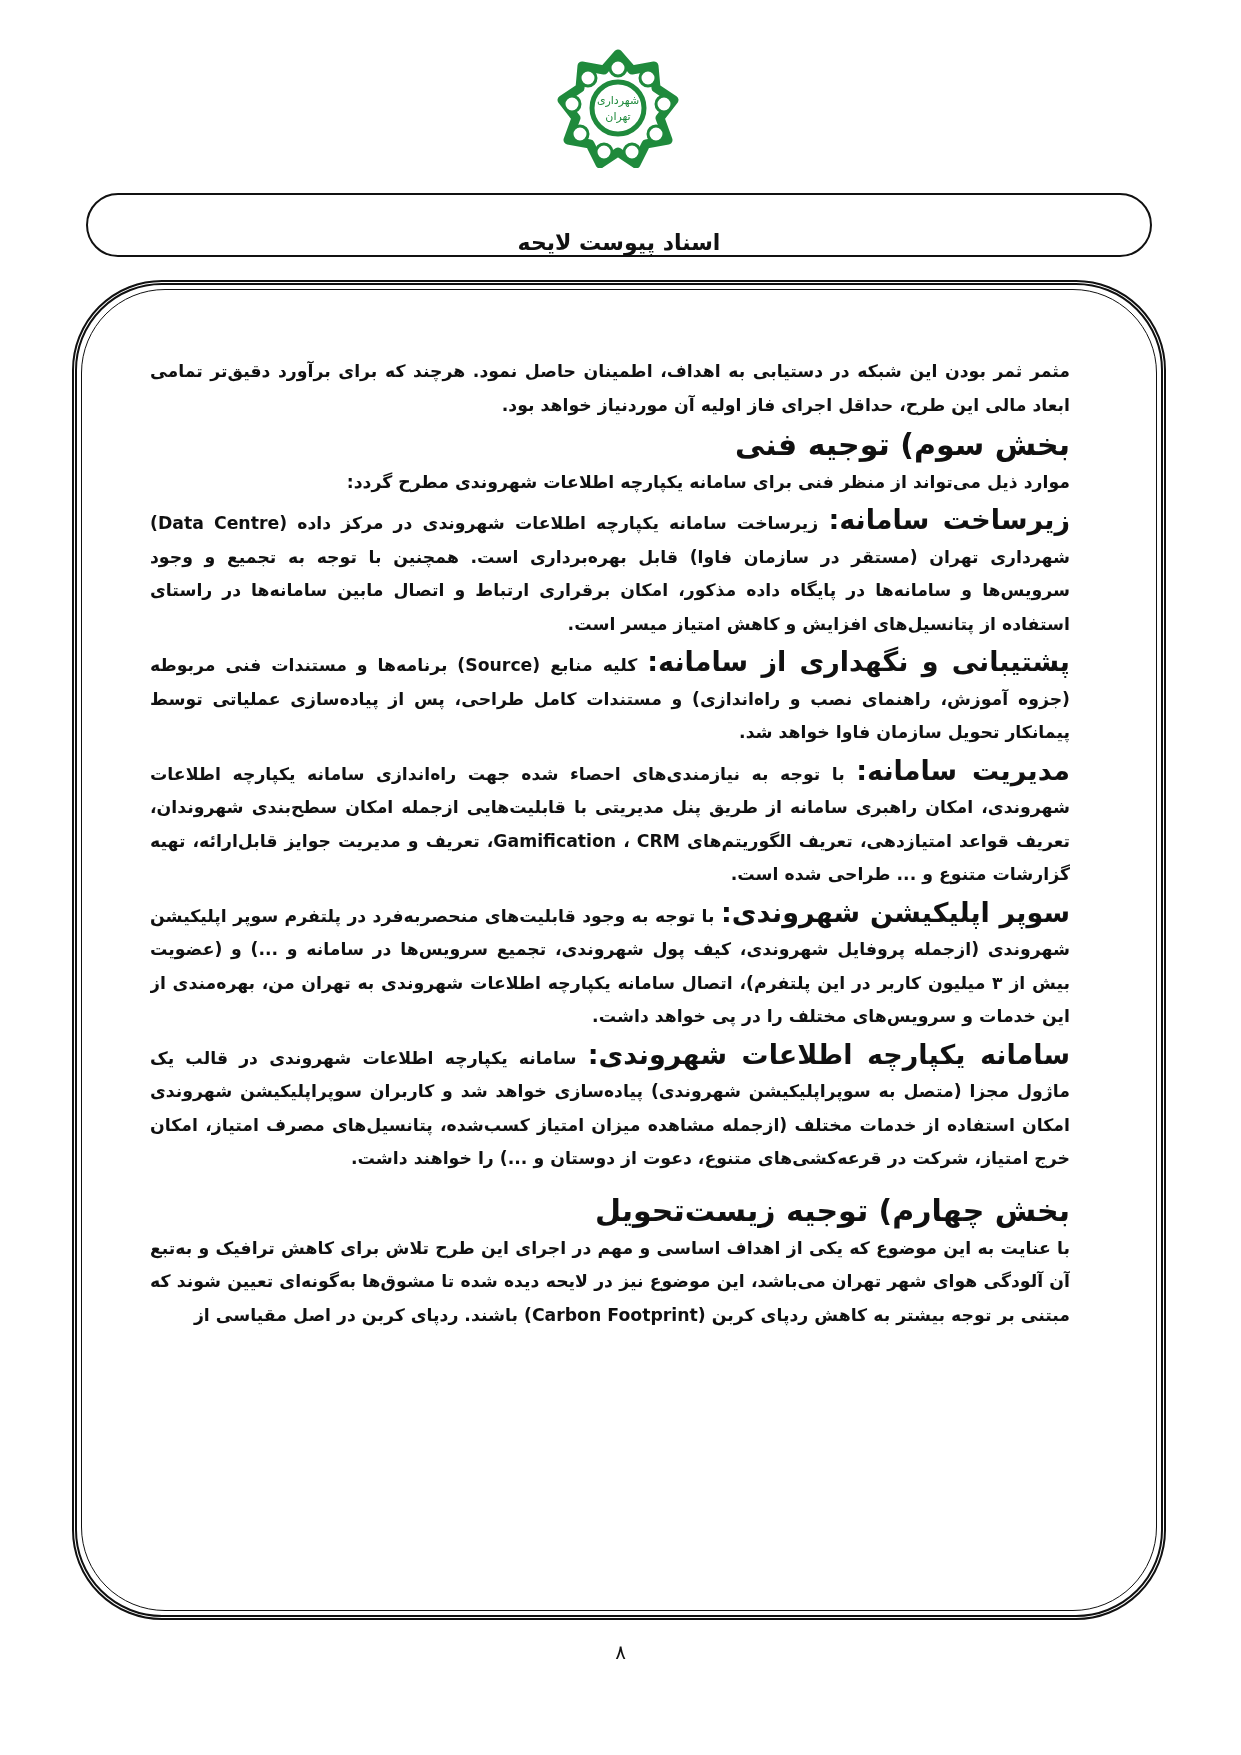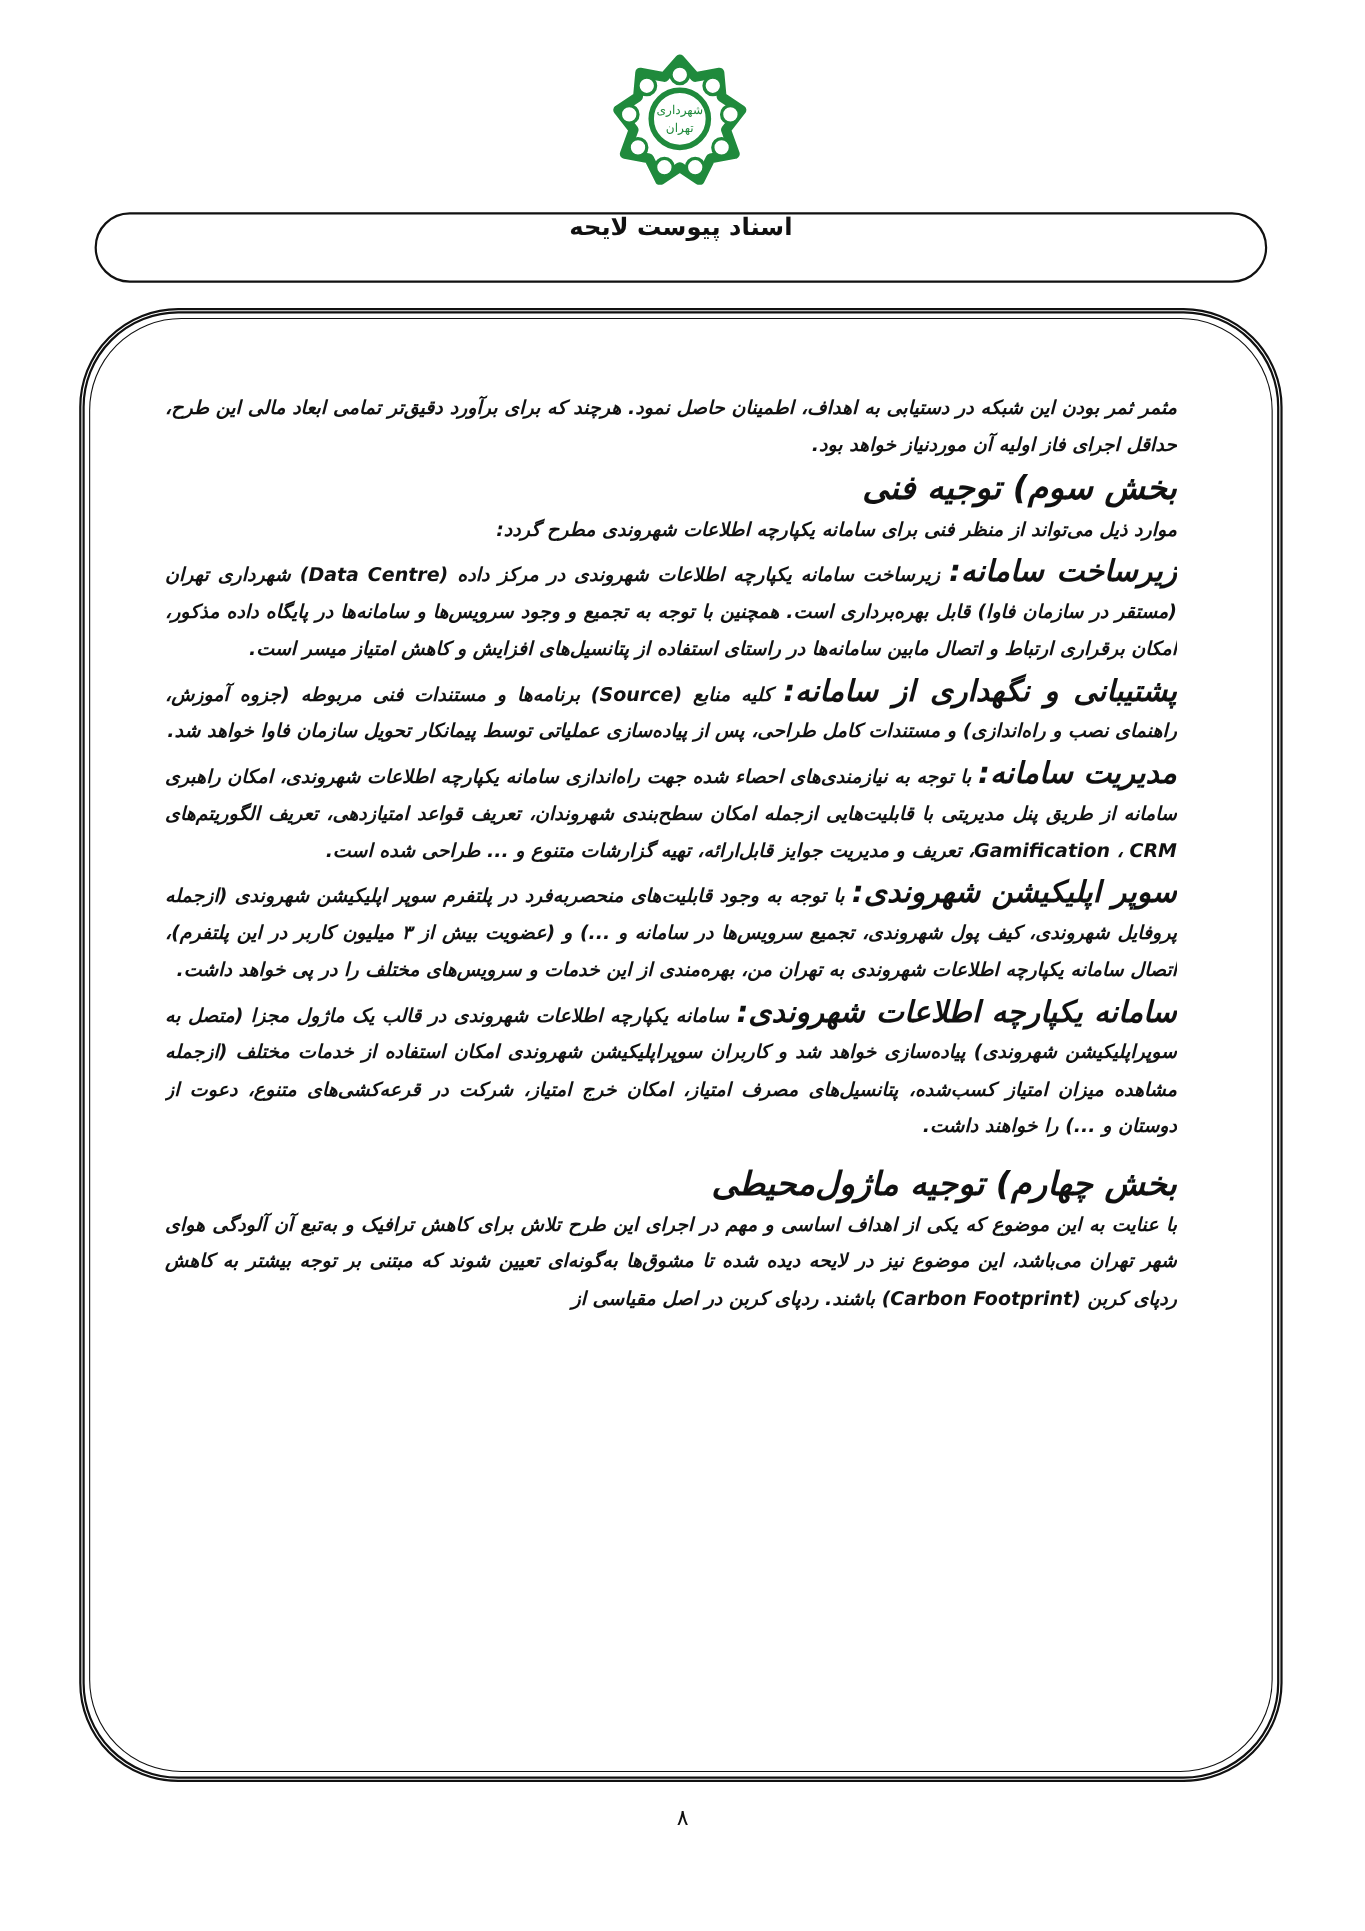--- a/index.html
+++ b/index.html
@@ -13,7 +13,7 @@
   .title-box {
     position: absolute; left: 86px; top: 193px; width: 1066px; height: 64px;
     border: 2px solid #111; border-radius: 42px; box-sizing: border-box;
-    display: flex; align-items: flex-start; justify-content: center;
+    display: flex; align-items: flex-end; justify-content: center;
   }
   .title-box span {
     font-family: "DejaVu Sans", sans-serif; font-weight: bold; font-size: 22px;

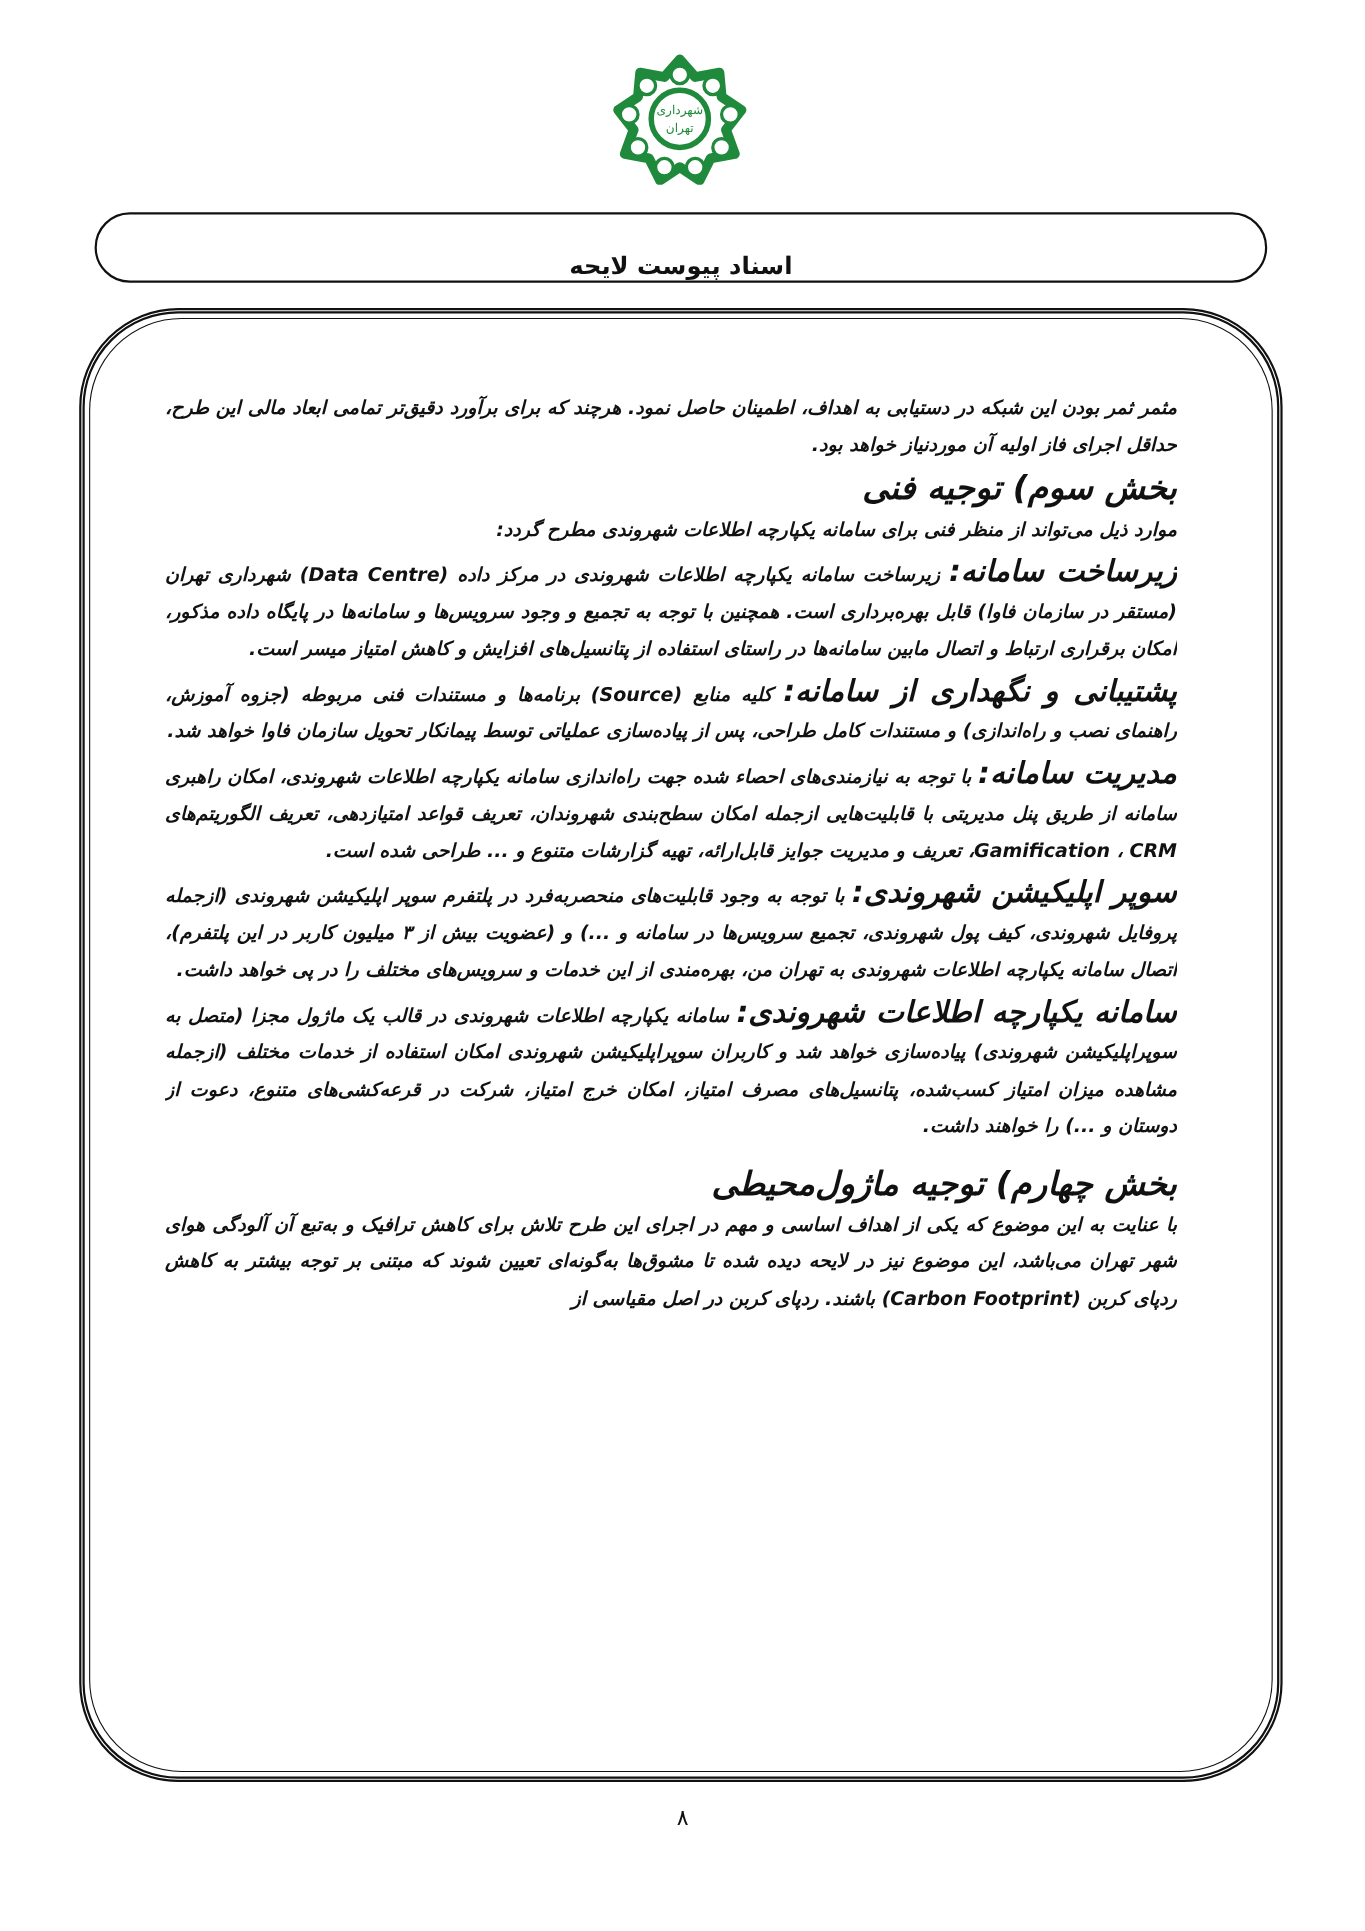--- a/index.html
+++ b/index.html
@@ -31,7 +31,7 @@
     position: absolute; left: 150px; top: 355px; width: 920px; height: 1255px;
     direction: rtl; text-align: justify; overflow: hidden;
     font-family: "DejaVu Sans", sans-serif; font-weight: bold;
-    font-size: 17.3px; line-height: 33.5px; font-style: italic;
+    font-size: 17.3px; line-height: 33.5px;
   }
   .content p { margin: 0 0 4px 0; }
   .content .section-title {

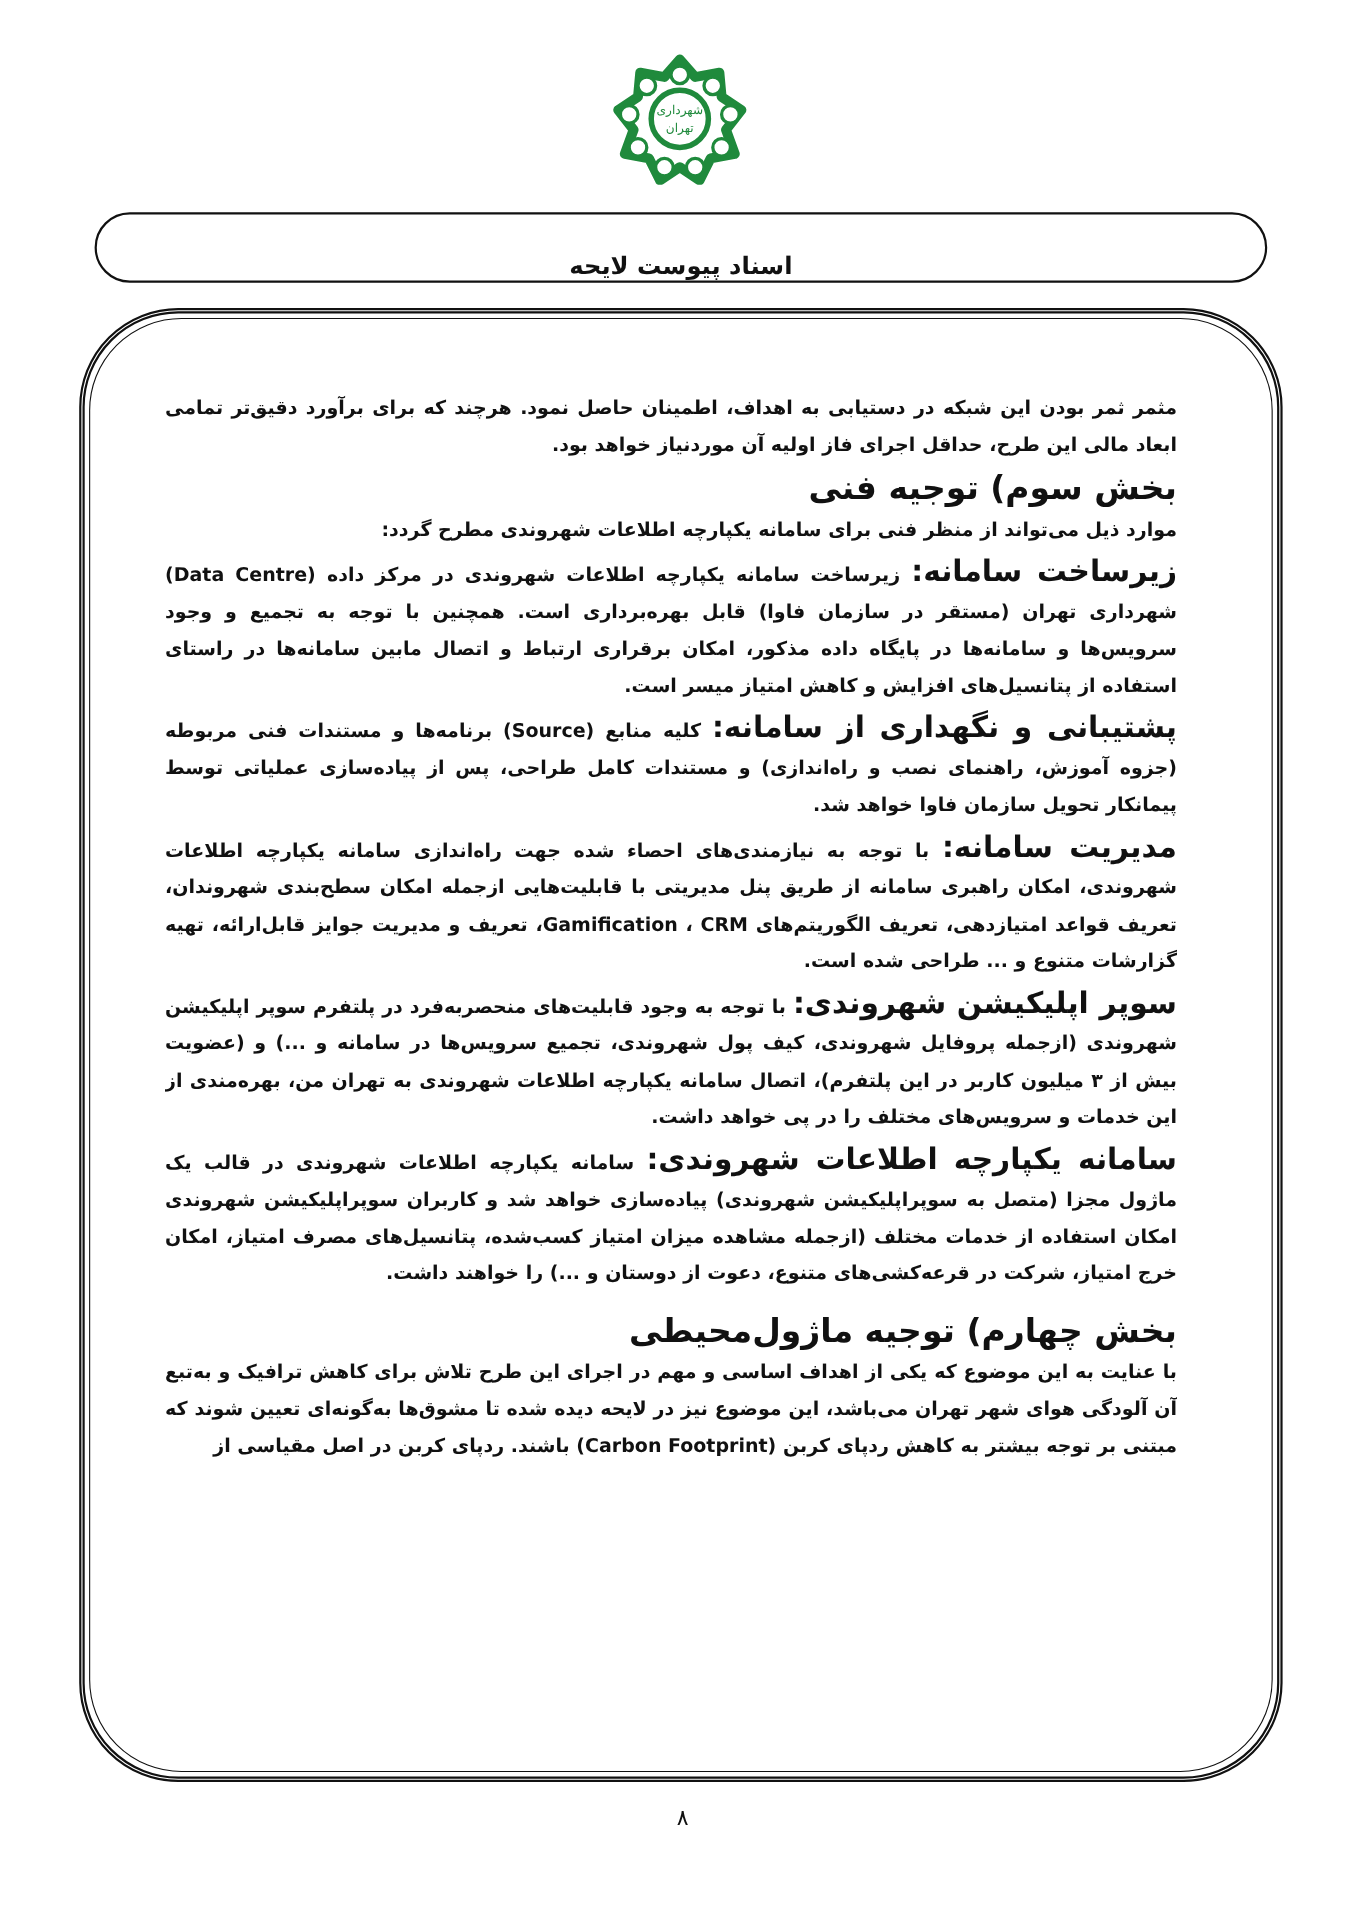--- a/index.html
+++ b/index.html
@@ -102,7 +102,7 @@
     <span>سامانه یکپارچه اطلاعات شهروندی در قالب یک ماژول مجزا (متصل به سوپراپلیکیشن شهروندی) پیاده‌سازی خواهد شد و کاربران سوپراپلیکیشن شهروندی امکان استفاده از خدمات مختلف (ازجمله مشاهده میزان امتیاز کسب‌شده، پتانسیل‌های مصرف امتیاز، امکان خرج امتیاز، شرکت در قرعه‌کشی‌های متنوع، دعوت از دوستان و ...) را خواهند داشت.</span>
   </p>
 
-  <div class="section-title">بخش چهارم) توجیه ماژول‌محیطی</div>
+  <div class="section-title">بخش چهارم) توجیه زیست‌تحویل</div>
   <p>با عنایت به این موضوع که یکی از اهداف اساسی و مهم در اجرای این طرح تلاش برای کاهش ترافیک و به‌تبع آن آلودگی هوای شهر تهران می‌باشد، این موضوع نیز در لایحه دیده شده تا مشوق‌ها به‌گونه‌ای تعیین شوند که مبتنی بر توجه بیشتر به کاهش ردپای کربن (Carbon Footprint) باشند. ردپای کربن در اصل مقیاسی از</p>
 </div>
 

